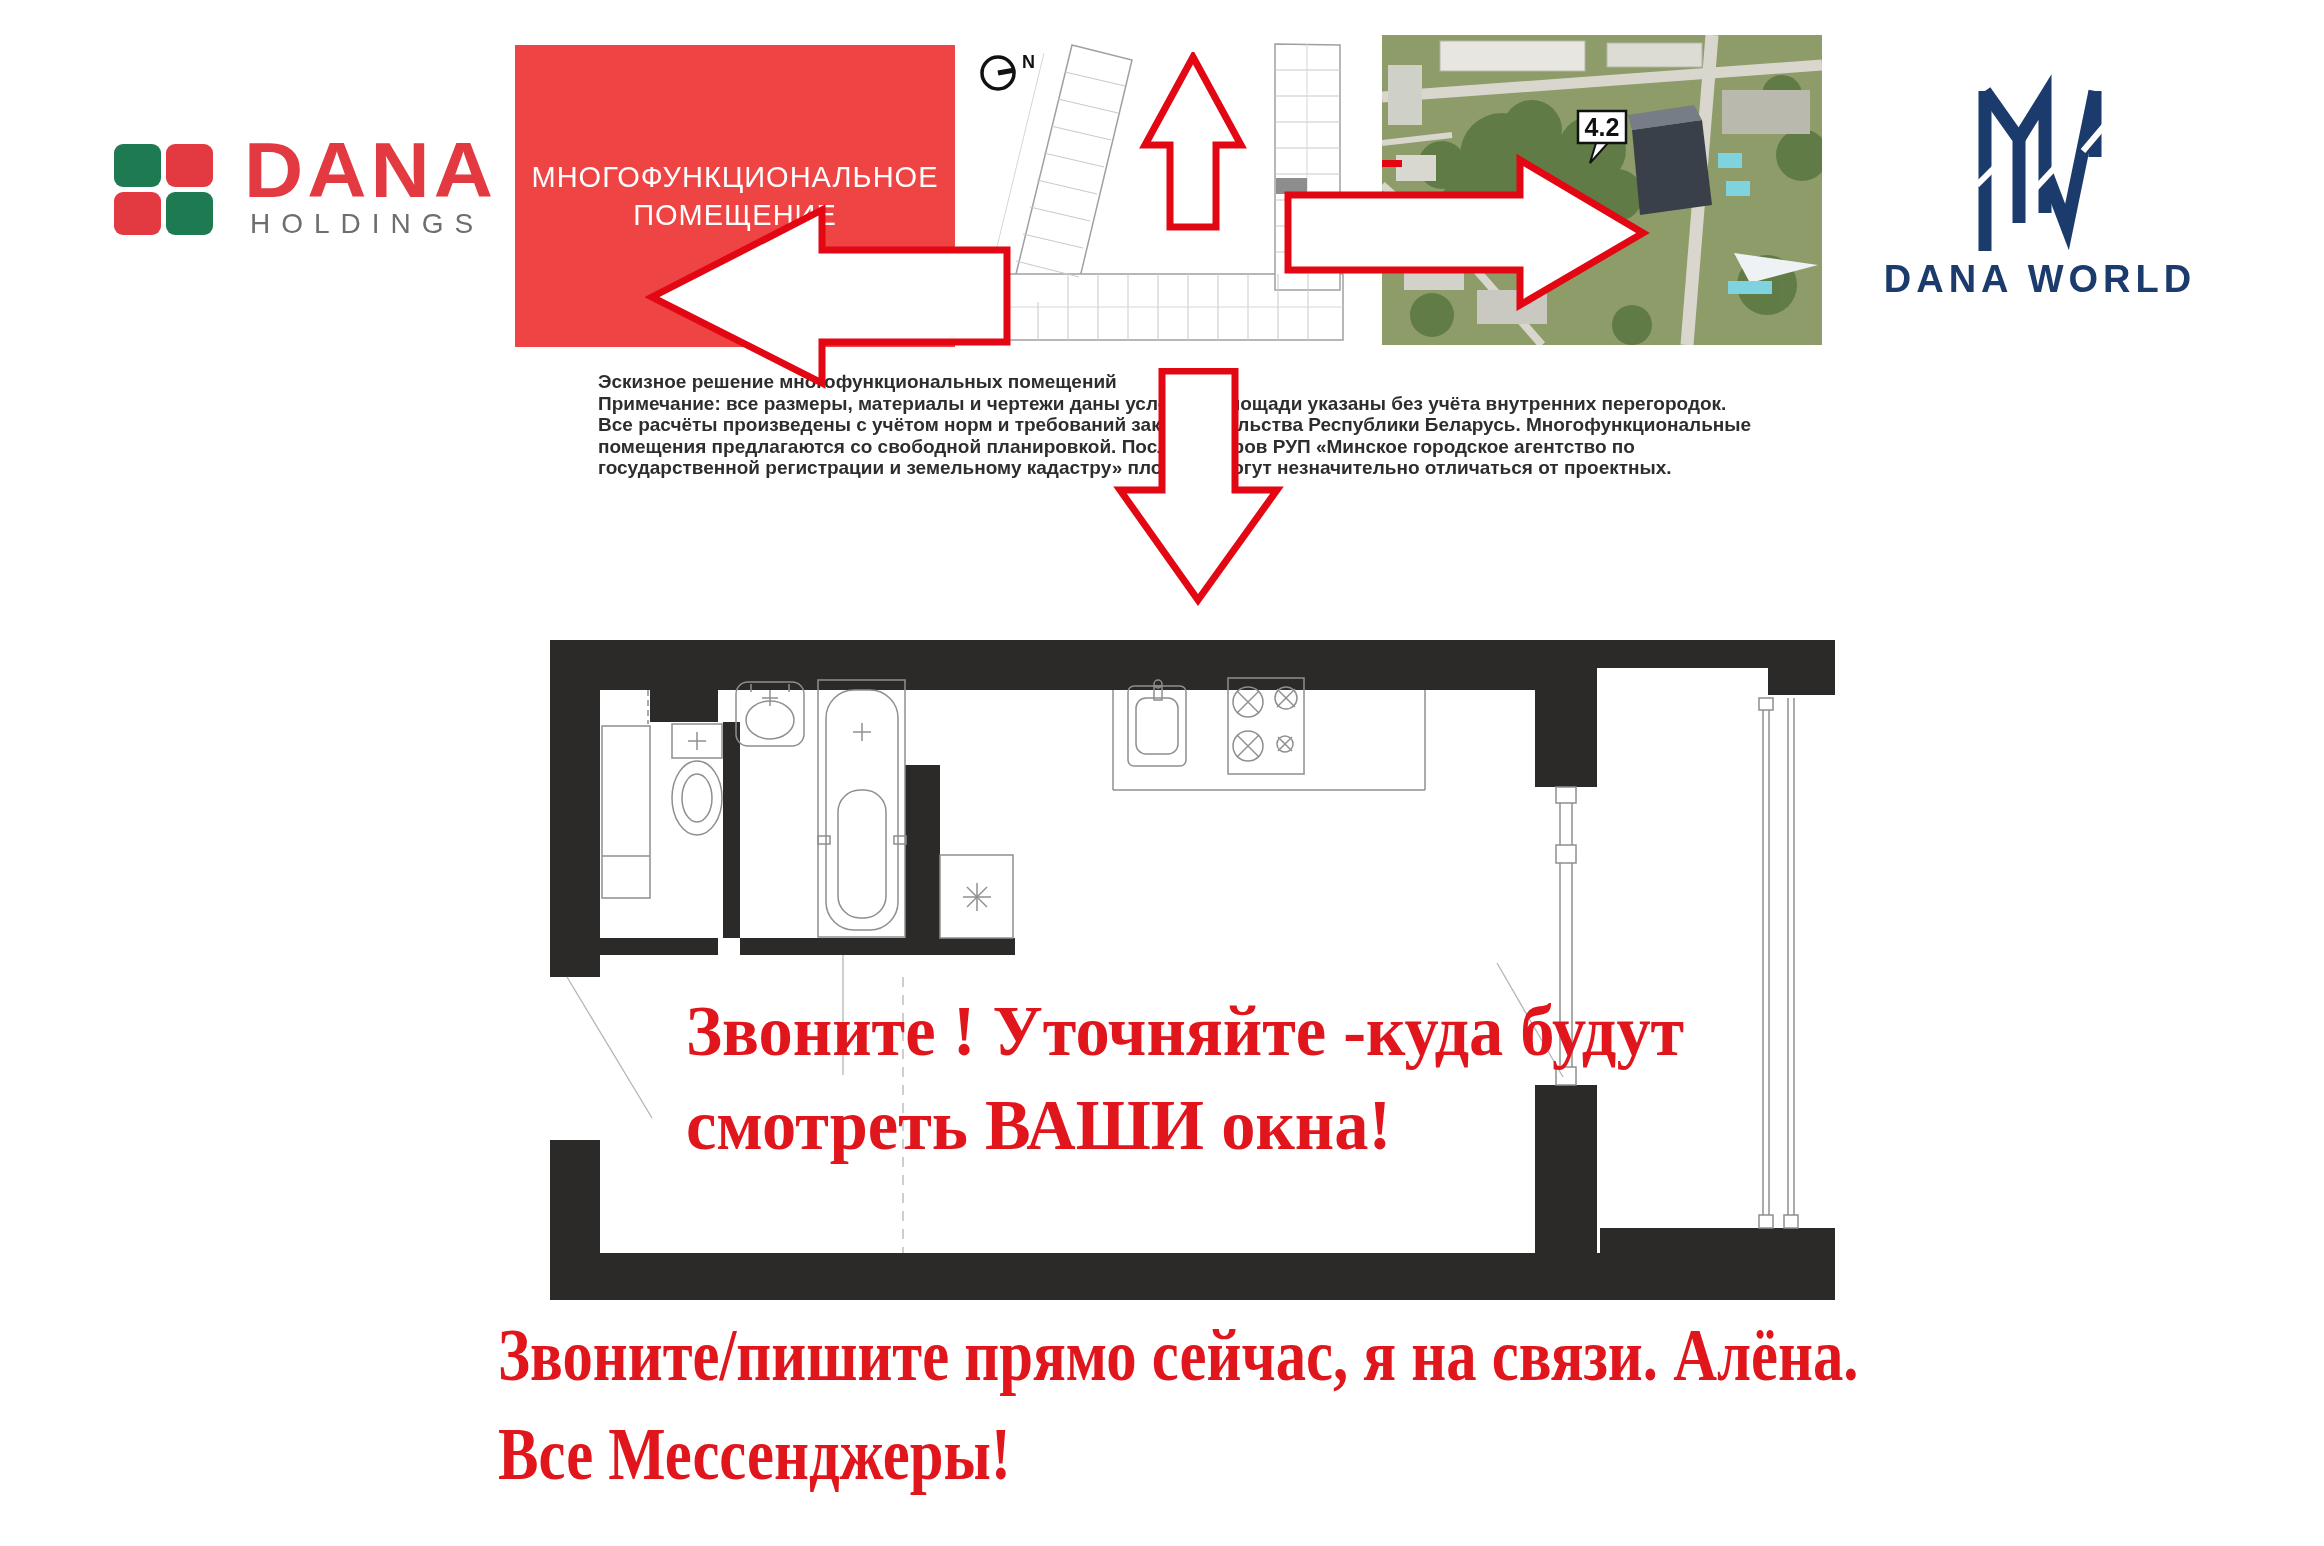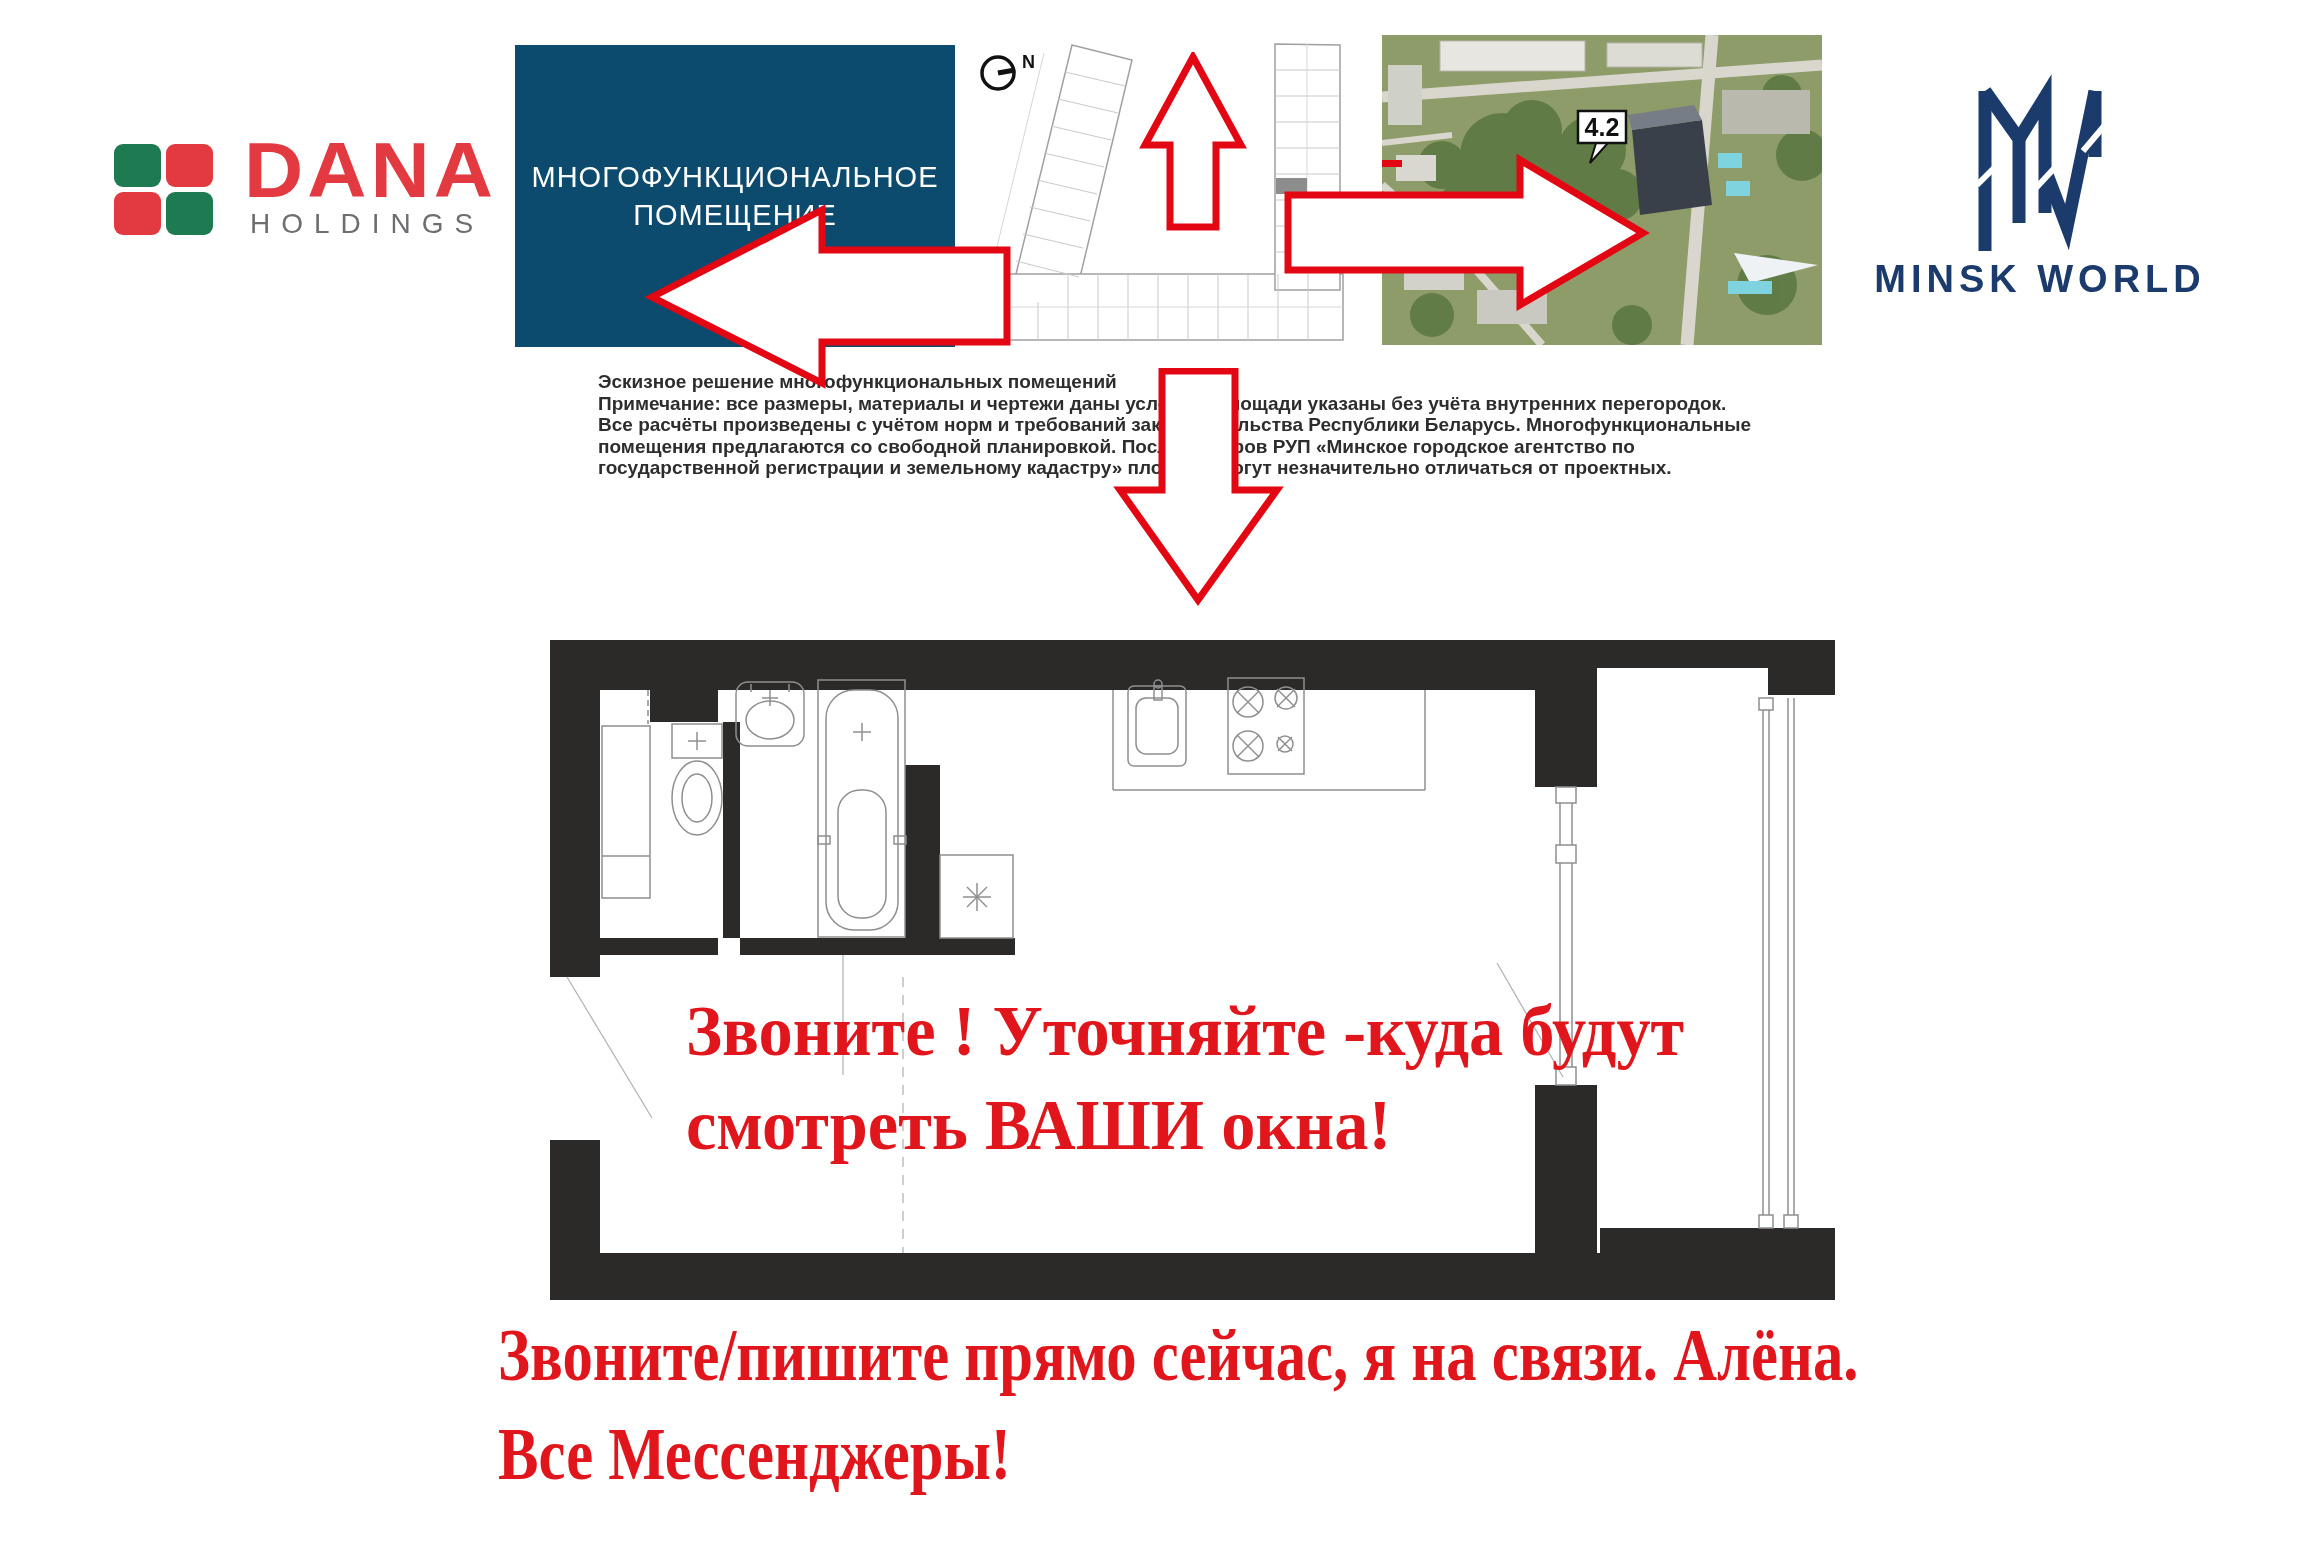--- a/index.html
+++ b/index.html
@@ -20,7 +20,7 @@
             color:#6d6e71;letter-spacing:11px;}
 
   
-  .titlebox{left:515px;top:45px;width:440px;height:302px;background:#0c4a6e;color:#fff;
+  .titlebox{left:515px;top:45px;width:440px;height:302px;background:#ef4444;color:#fff;
             display:flex;flex-direction:column;justify-content:center;align-items:center;
             text-align:center;font-size:29px;letter-spacing:1px;line-height:38px;}
 

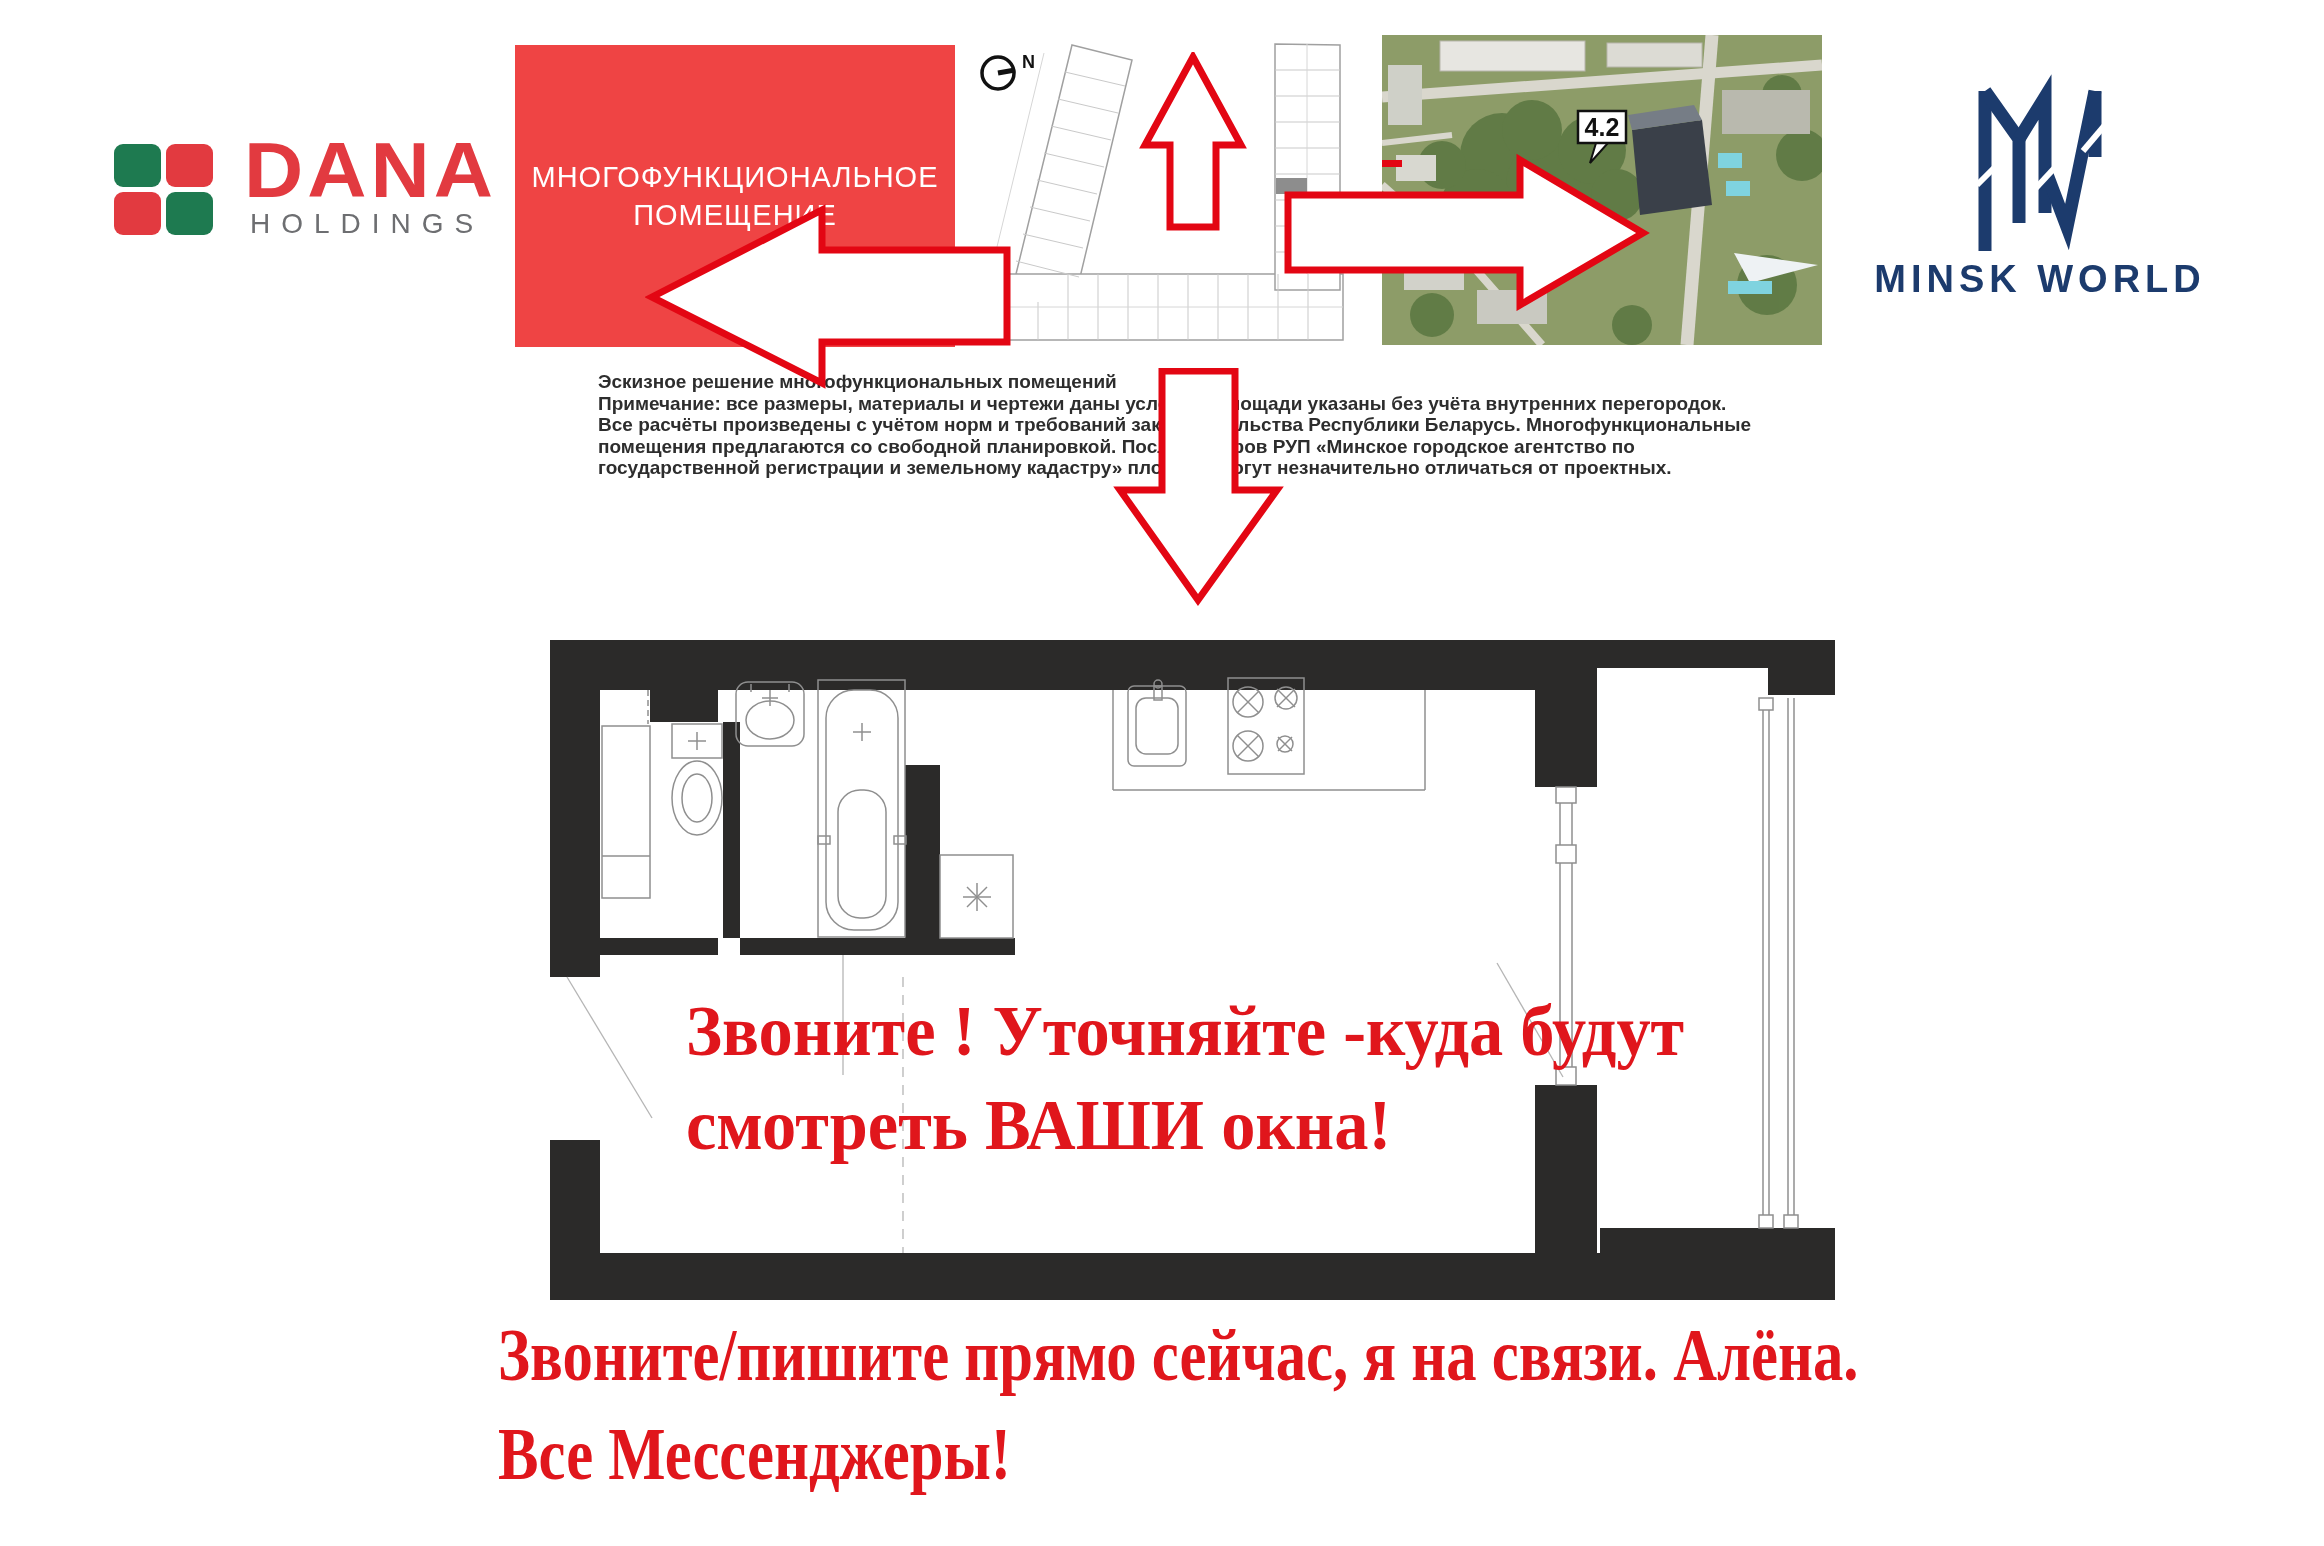--- a/index.html
+++ b/index.html
@@ -168,7 +168,7 @@
         <path d="M128,86 L150,60"></path>
     </g>
   </svg>
-  <div class="abs mw-brand">MINSK WORLD</div>
+  <div class="abs mw-brand">DANA WORLD</div>
 
   <div class="abs disc">
     <div>Эскизное решение многофункциональных помещений</div>

